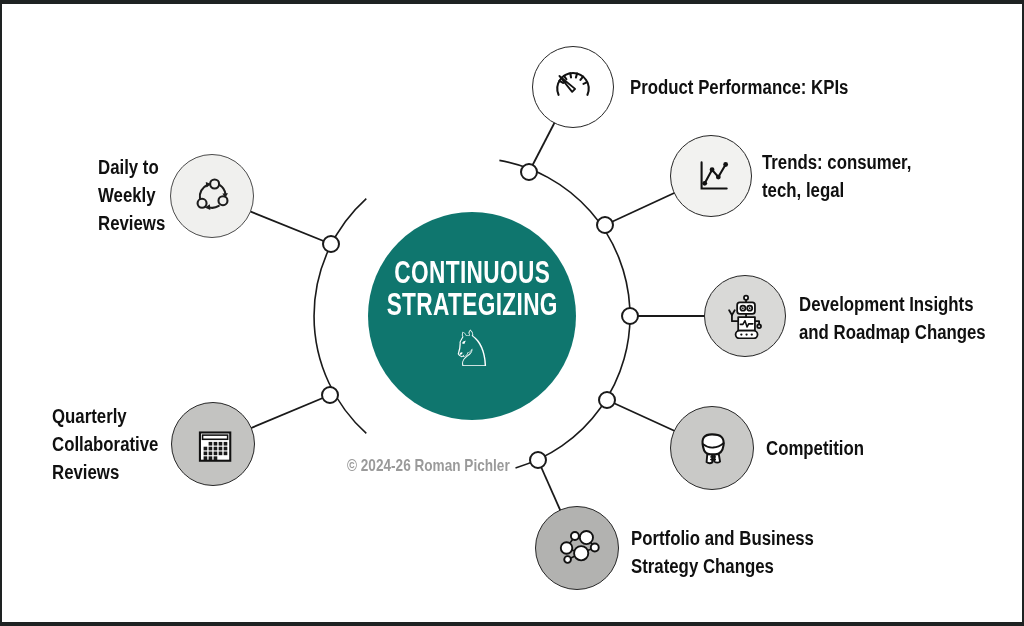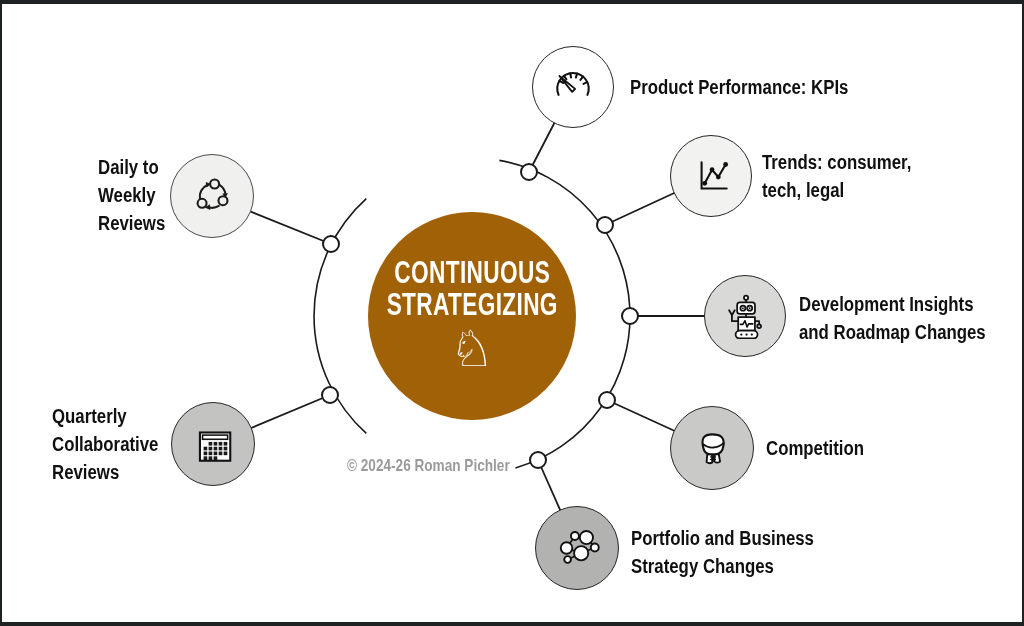--- a/index.html
+++ b/index.html
@@ -57,7 +57,7 @@
     </g>
   </svg>
 
-  <div class="hub" style="background: #a16207;">
+  <div class="hub" style="background: #0f766e;">
     <div class="hub-title">
       <div>CONTINUOUS</div>
       <div>STRATEGIZING</div>

